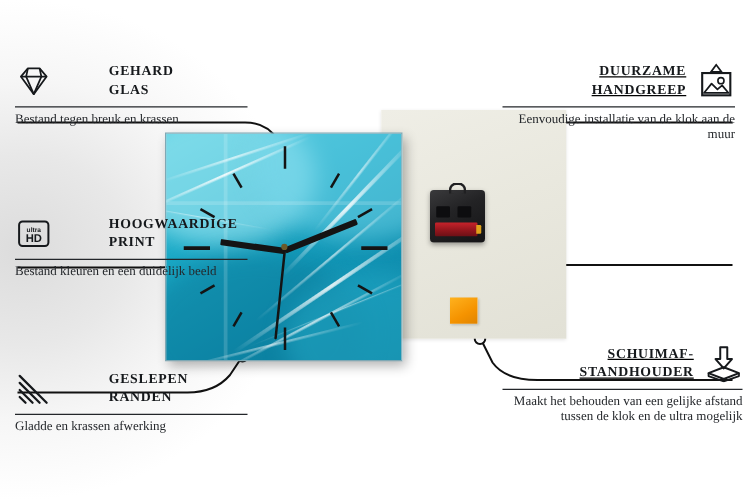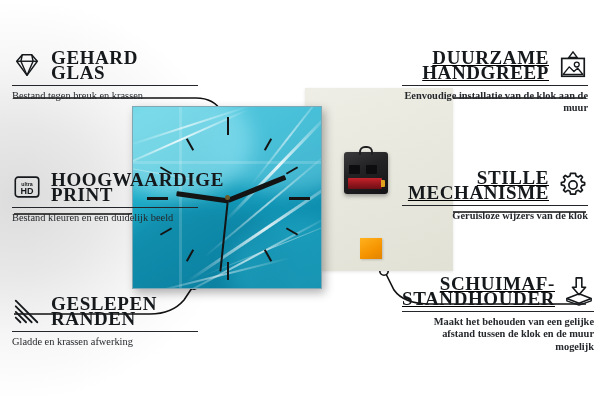--- a/index.html
+++ b/index.html
@@ -32,11 +32,12 @@
   .ftitle {
     font-family: "Liberation Serif", serif;
     font-weight: bold;
-    font-size: 19px;
+    font-size: 11px;
     line-height: 15px;
     letter-spacing: 0.6px;
     color: #16191c;
     text-transform: uppercase;
+    margin-left: 36px;
   }
   .feature.right .ftitle { text-align: right; }
   .rule { height: 0; border-top: 1.4px solid #23262a; margin: 5px 0 4px 0; }

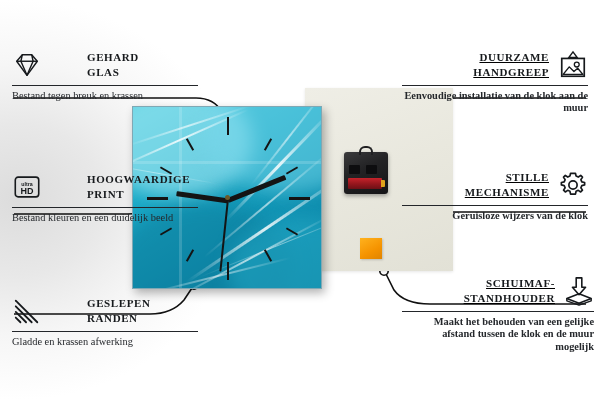--- a/index.html
+++ b/index.html
@@ -47,7 +47,7 @@
     line-height: 12.4px;
     color: #25282c;
   }
-  .feature.right .fdesc { text-align: right; font-weight: bold; }
+  .feature.right .fdesc { text-align: right; }
 
   
   #feat-gehard-glas      { left: 12px;  top: 50px;  }

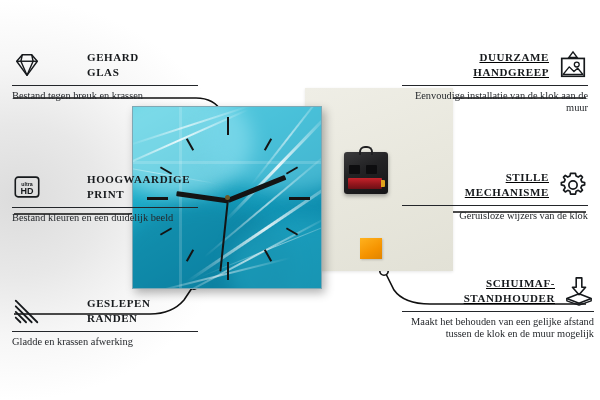--- a/index.html
+++ b/index.html
@@ -285,23 +285,6 @@
     <div class="fdesc">Eenvoudige installatie van de klok aan de muur</div>
   </div>
 
-  <div class="feature right" id="feat-stille-mechanisme">
-    <div class="head">
-      <svg class="ficon" viewBox="0 0 32 32">
-        <path d="M16 3.5 l2.6 0 0.7 3.0 2.3 1.0 2.6 -1.7 1.9 1.9 -1.7 2.6 1.0 2.3 3.0 0.7 0 2.6
-                 -3.0 0.7 -1.0 2.3 1.7 2.6 -1.9 1.9 -2.6 -1.7 -2.3 1.0 -0.7 3.0 -2.6 0 -2.6 0
-                 -0.7 -3.0 -2.3 -1.0 -2.6 1.7 -1.9 -1.9 1.7 -2.6 -1.0 -2.3 -3.0 -0.7 0 -2.6
-                 3.0 -0.7 1.0 -2.3 -1.7 -2.6 1.9 -1.9 2.6 1.7 2.3 -1.0 0.7 -3.0 2.6 0 Z" fill="none" stroke="#16191c" stroke-width="1.8" stroke-linejoin="round"></path>
-        <circle cx="16" cy="16" r="4.4" fill="none" stroke="#16191c" stroke-width="1.8"></circle>
-      </svg>
-      <div class="ftitle">
-        <span>STILLE</span><br>
-        <span>MECHANISME</span>
-      </div>
-    </div>
-    <div class="rule"></div>
-    <div class="fdesc">Geruisloze wijzers van de klok</div>
-  </div>
 
   <div class="feature right" id="feat-schuimaf-standhouder">
     <div class="head">

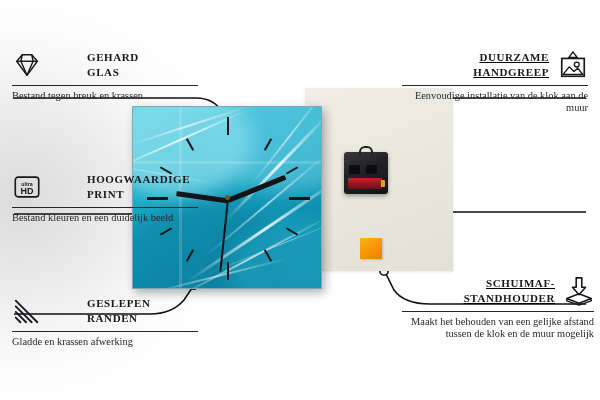--- a/index.html
+++ b/index.html
@@ -299,7 +299,7 @@
       </div>
     </div>
     <div class="rule"></div>
-    <div class="fdesc">Maakt het behouden van een gelijke afstand tussen de klok en de muur mogelijk</div>
+    <div class="fdesc">Maakt het behouden van een gelijke afstand tussen de klok en de ultra mogelijk</div>
   </div>
 
 </div>

